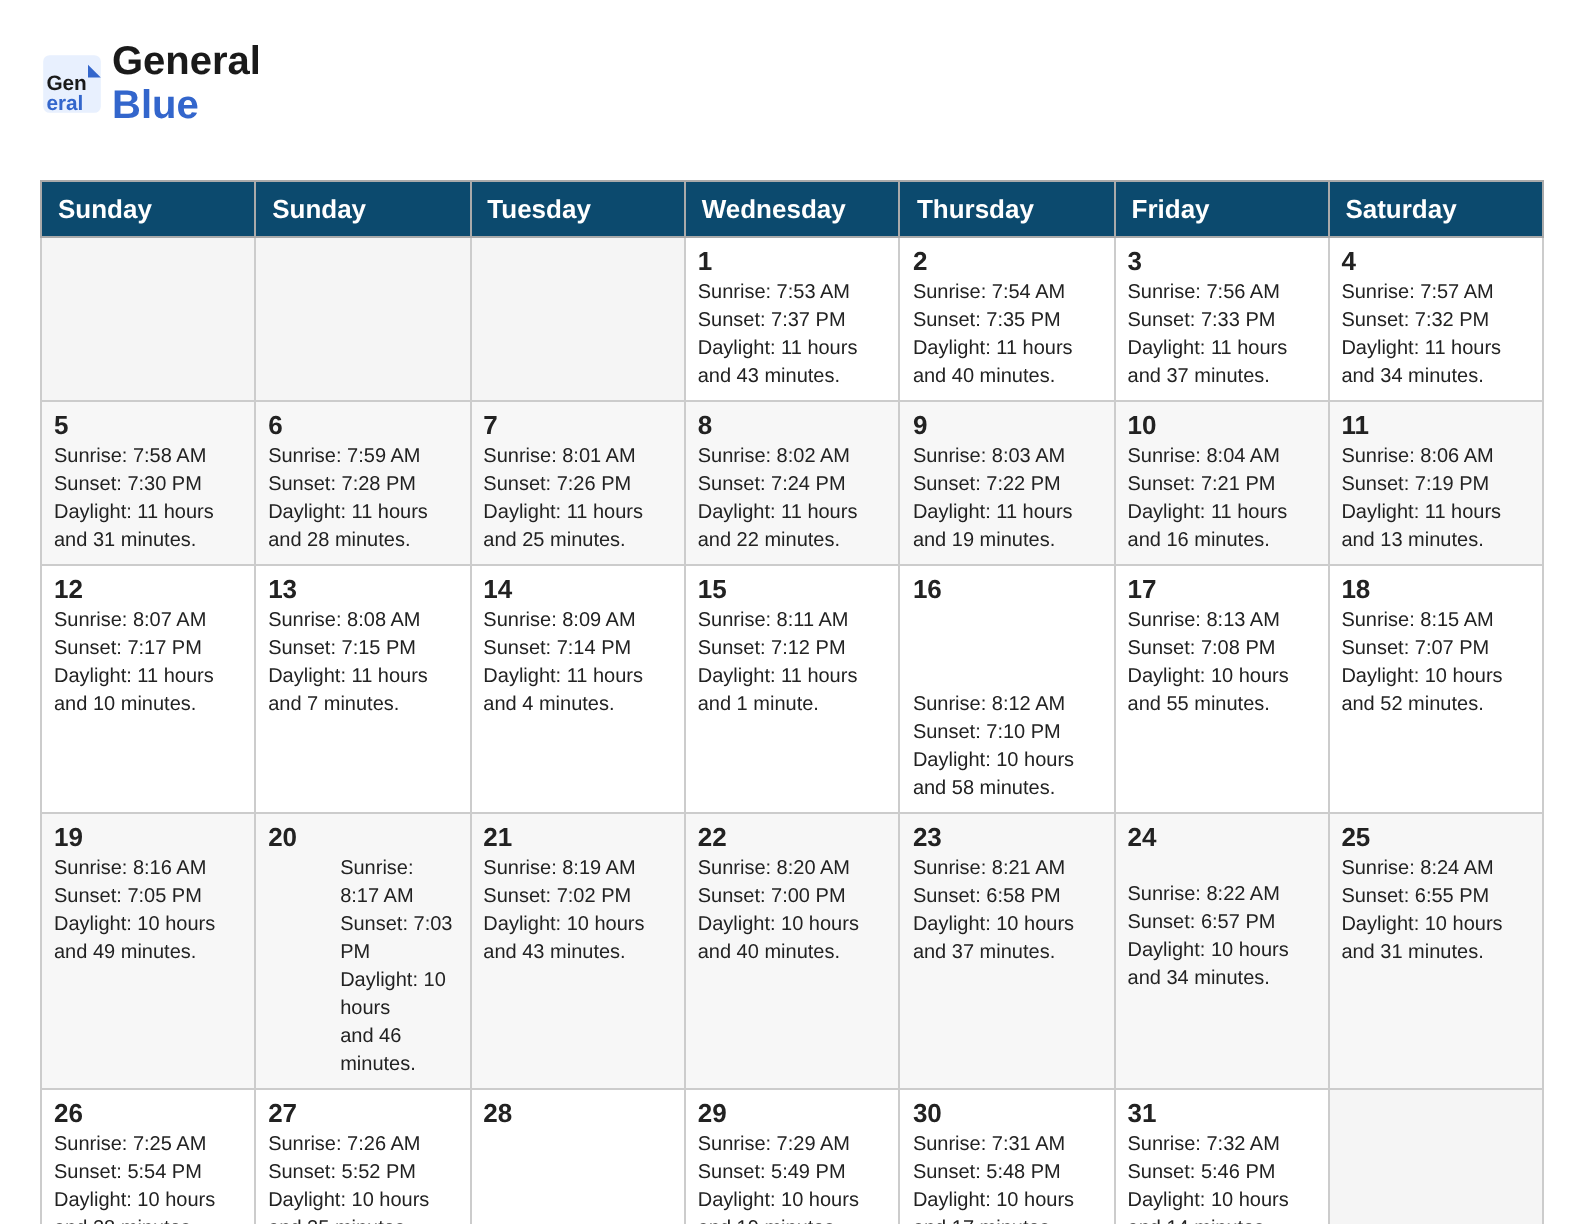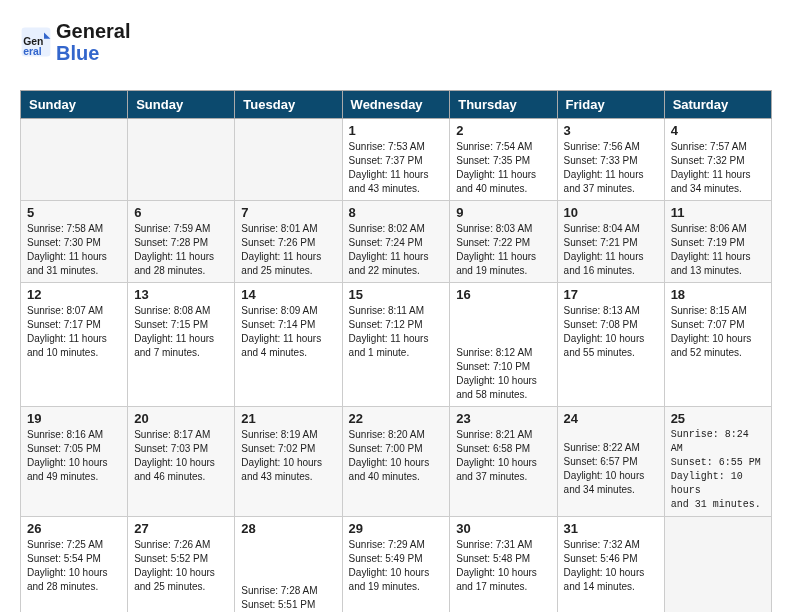--- a/index.html
+++ b/index.html
@@ -259,7 +259,7 @@
         </td>
         <td>
           <div class="day-number">20</div>
-          <div class="day-info" style="white-space: pre-line;">Sunrise: 8:17 AM
+          <div class="day-info" style="white-space: pre-line; margin-left: 36px;">Sunrise: 8:17 AM
 Sunset: 7:03 PM
 Daylight: 10 hours
 and 46 minutes.</div>

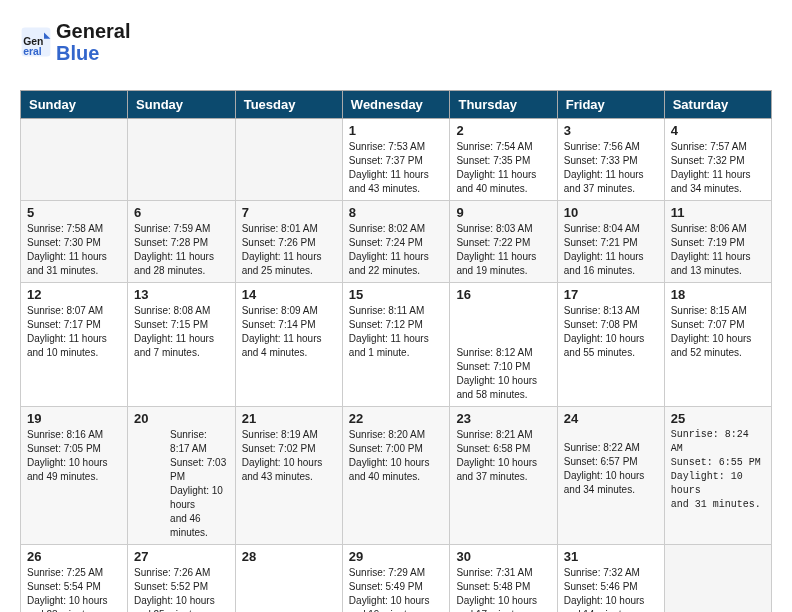--- a/index.html
+++ b/index.html
@@ -294,7 +294,7 @@
         </td>
         <td>
           <div class="day-number">25</div>
-          <div class="day-info" style="white-space: pre-line; font-family: Liberation Mono, monospace;">Sunrise: 8:24 AM
+          <div class="day-info" style="white-space: pre-line;">Sunrise: 8:24 AM
 Sunset: 6:55 PM
 Daylight: 10 hours
 and 31 minutes.</div>

